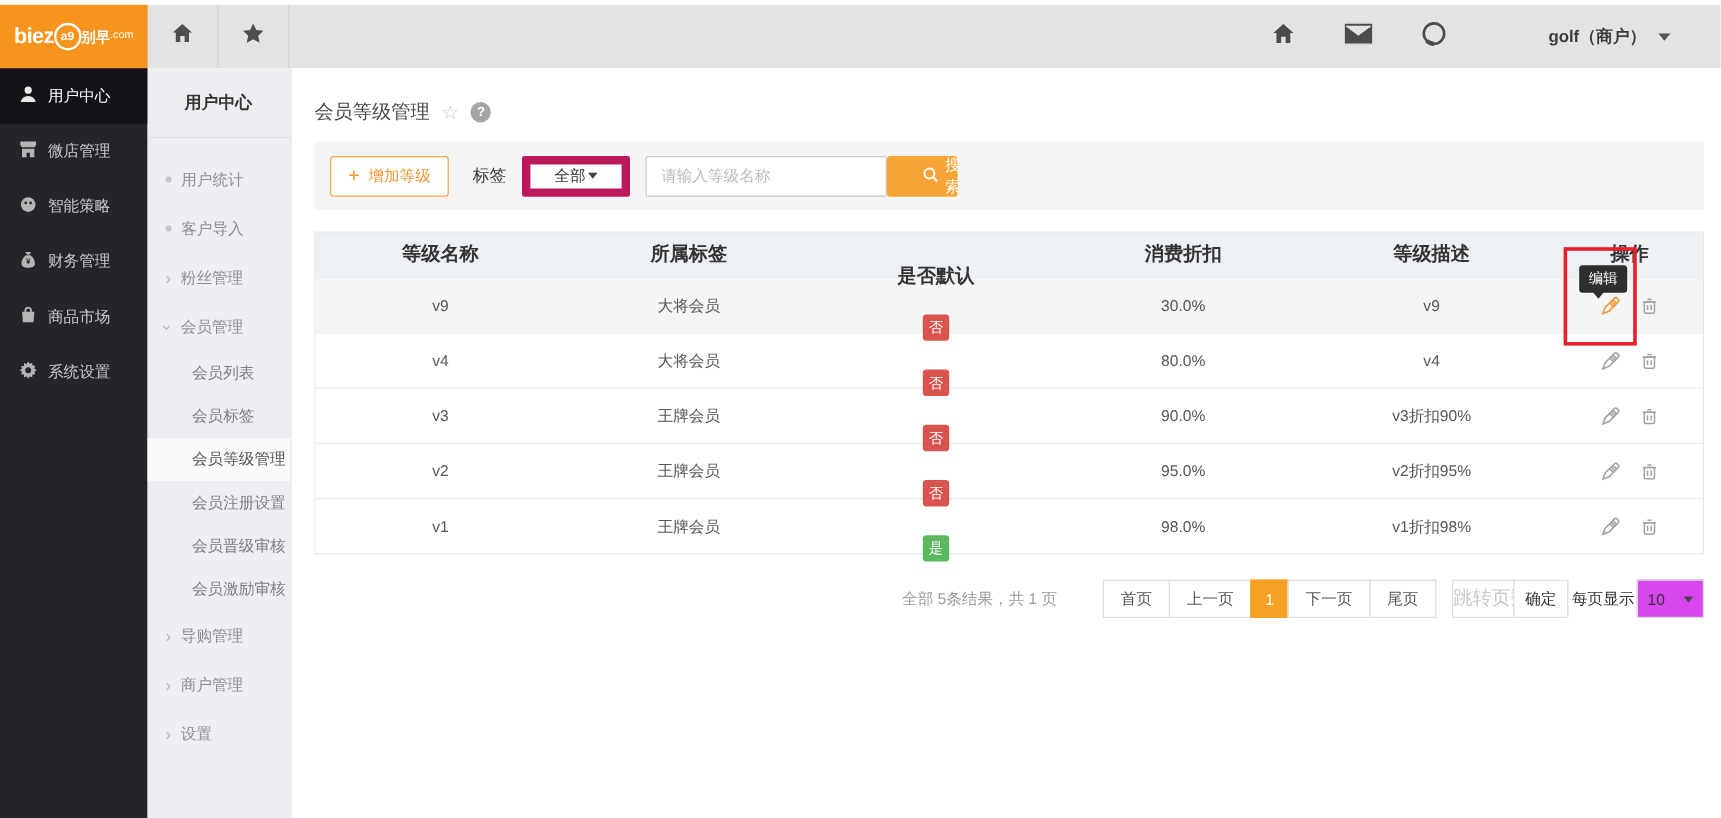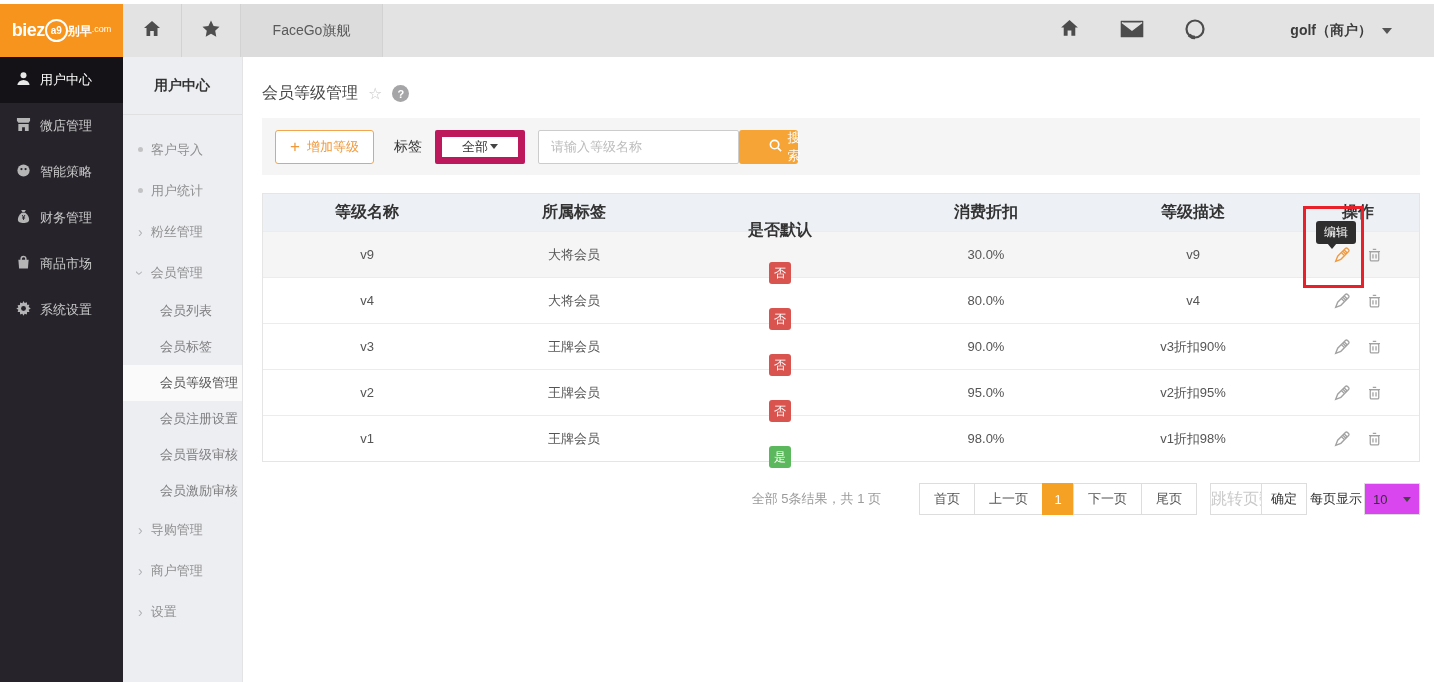--- a/index.html
+++ b/index.html
@@ -112,9 +112,6 @@
         </svg>
     </span>
   </div>
-  <div class="bar-tab">
-    <span>FaceGo旗舰</span>
-  </div>
   <div class="topbar-right">
     <span>
       <svg width="21" height="21" viewBox="0 0 20 20" fill="#4c4c4c">

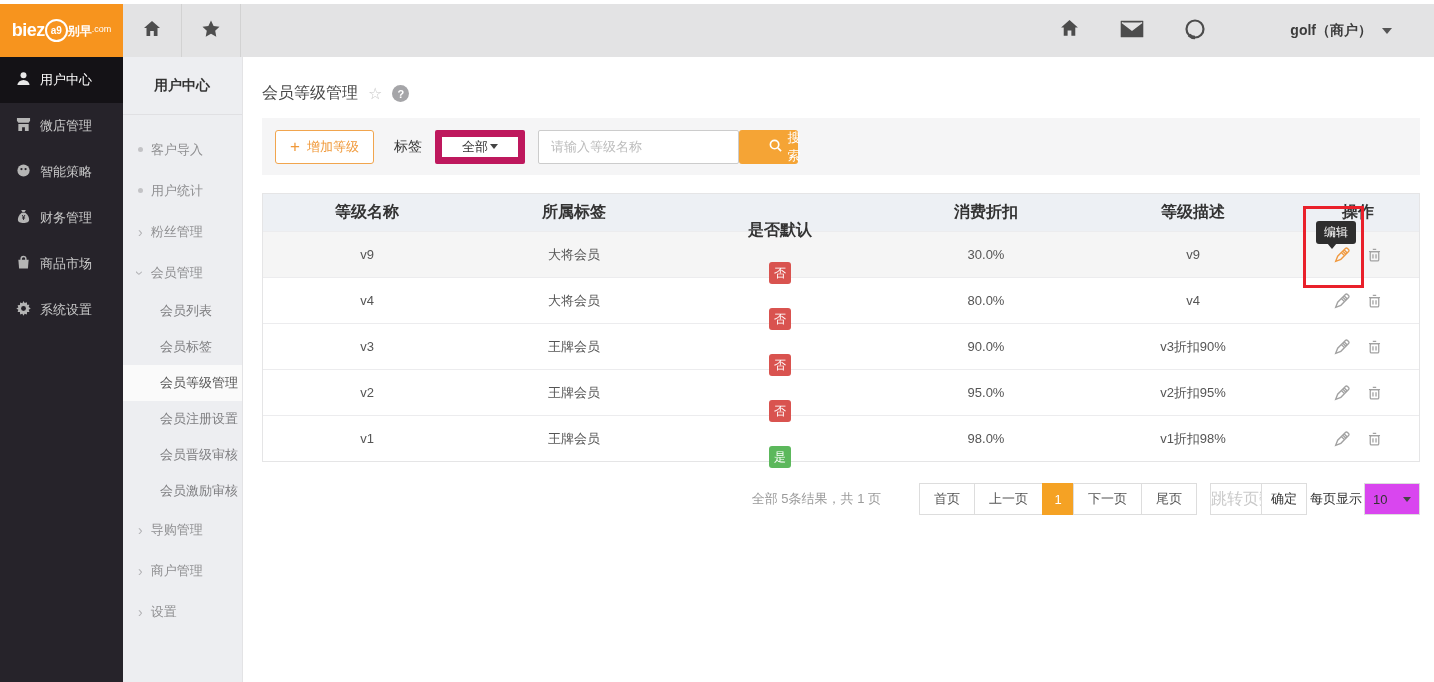--- a/index.html
+++ b/index.html
@@ -201,11 +201,11 @@
   <div class="submenu-list">
     <div class="menu-item">
       <span class="prefix-dot"></span>
+      <span>用户统计</span>
+    </div>
+    <div class="menu-item">
+      <span class="prefix-dot"></span>
       <span>客户导入</span>
-    </div>
-    <div class="menu-item">
-      <span class="prefix-dot"></span>
-      <span>用户统计</span>
     </div>
     <div class="menu-item">
       <span class="prefix-chev">›</span>

